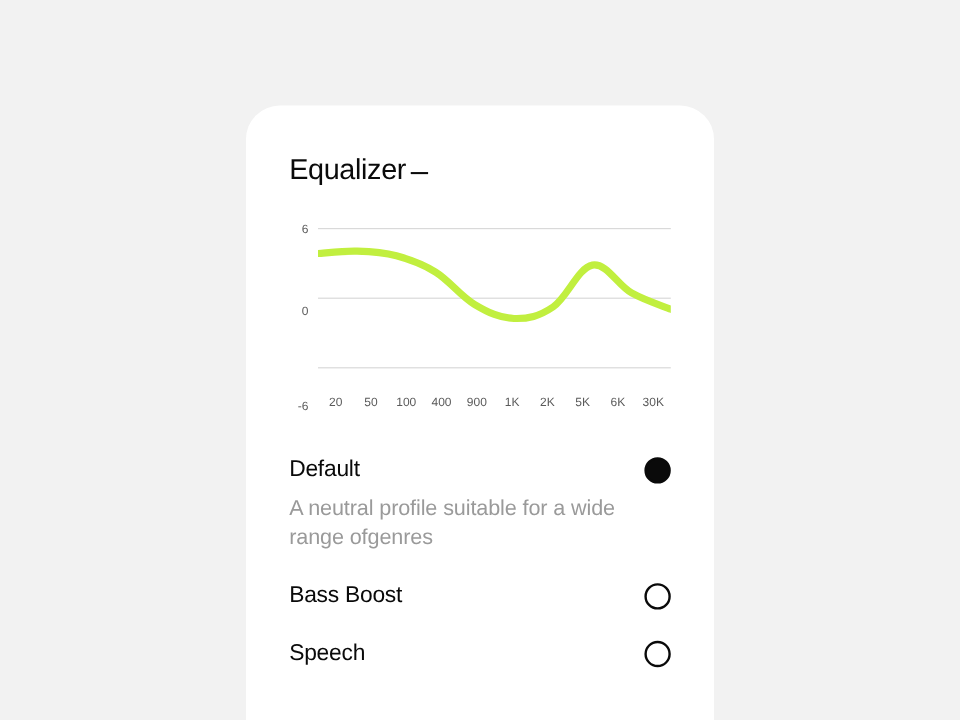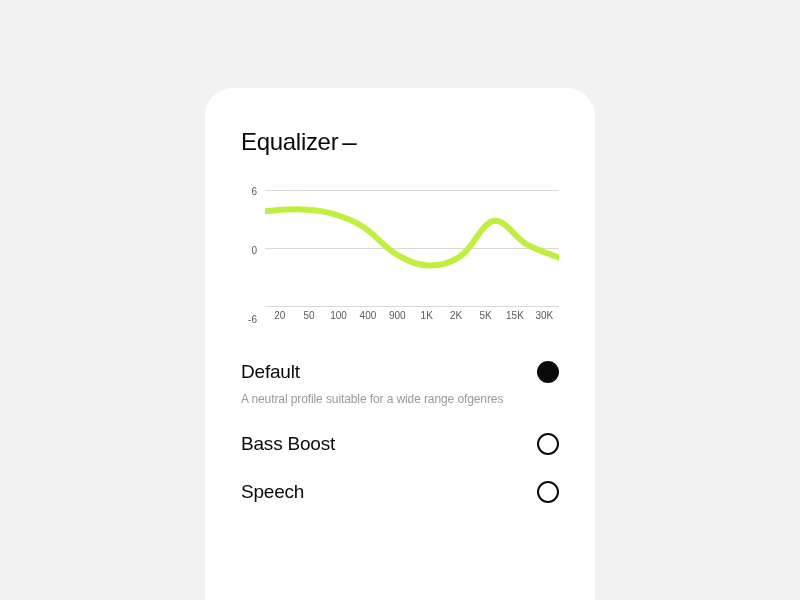--- a/index.html
+++ b/index.html
@@ -92,7 +92,7 @@
       justify-content: space-between;
       font-size: 10px;
       color: #5a5a5a;
-      padding-top: 4px;
+      padding-top: 24px;
     }
     .x-labels span {
       flex: 1;

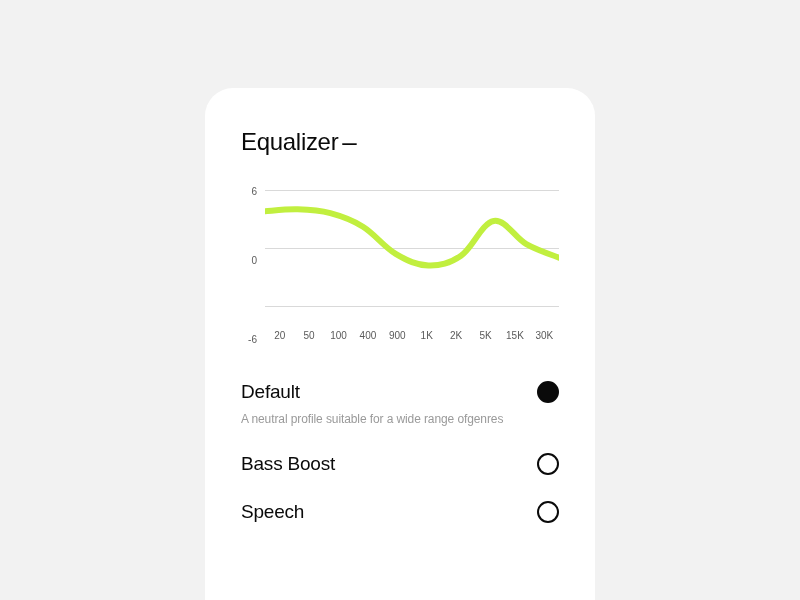--- a/index.html
+++ b/index.html
@@ -165,7 +165,7 @@
       <span>1K</span>
       <span>2K</span>
       <span>5K</span>
-      <span>15K</span>
+      <span>6K</span>
       <span>30K</span>
     </div>
   </div>

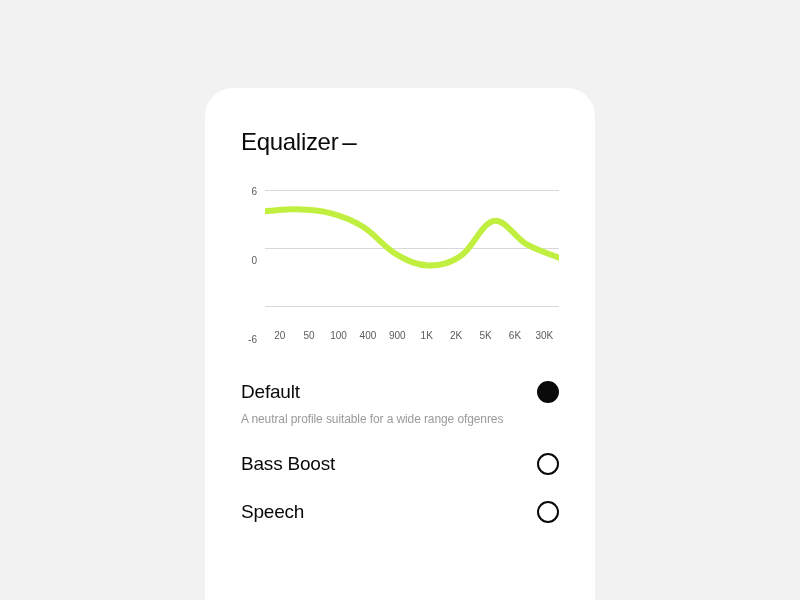--- a/index.html
+++ b/index.html
@@ -116,7 +116,7 @@
       letter-spacing: -0.2px;
     }
     .preset-desc {
-      font-size: 12px;
+      font-size: 18px;
       color: #9a9a9a;
       margin-top: 8px;
       line-height: 1.35;

